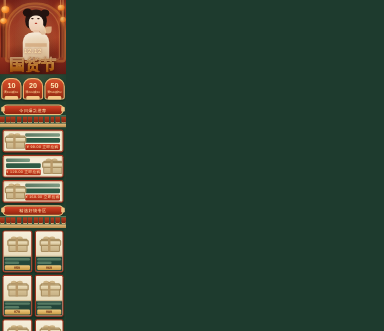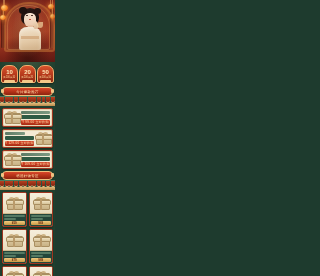--- a/index.html
+++ b/index.html
@@ -167,6 +167,10 @@
         <div class="fan"></div>
     </div>
 
+    <div class="title">
+      <span class="t-small">12.12</span>
+      <span class="t-big">国货节</span>
+    </div>
   </div>
 
   <div class="coupons">

